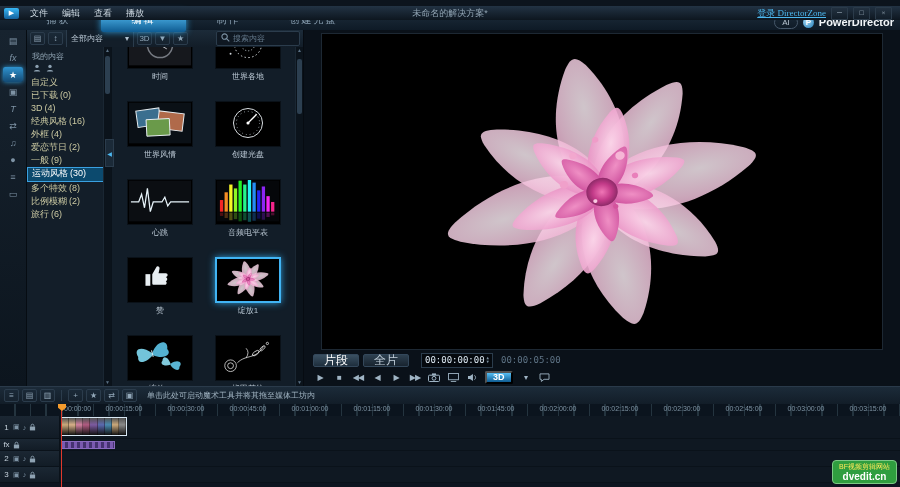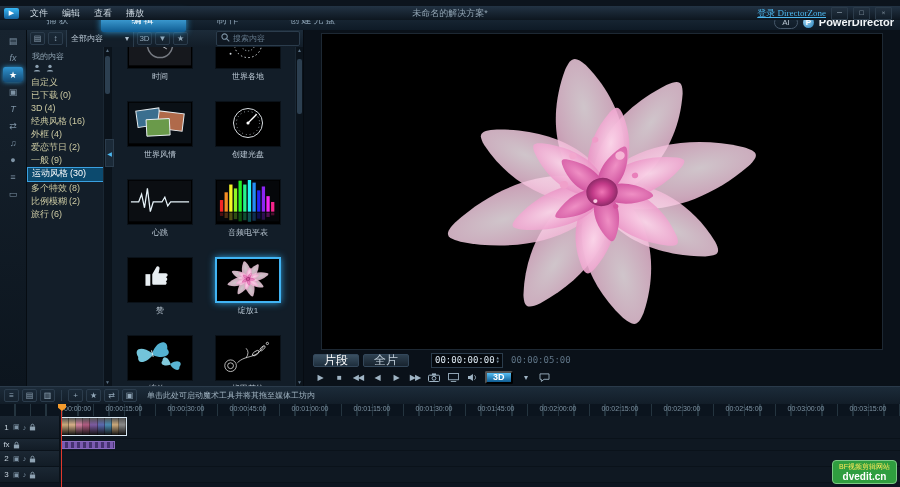--- a/index.html
+++ b/index.html
@@ -75,7 +75,7 @@
            border:1px solid #33475a;border-radius:2px;line-height:11px;}
   .seg-btn.active{background:linear-gradient(#3a5062,#1e2e3c);color:#fff;}
   .timecode{height:13px;background:#05090e;border:1px solid #2b3c4c;color:#dce8f2;
-            font-family:"DejaVu Sans Mono",monospace;font-size:9px;padding:0 3px;display:flex;align-items:center;gap:2px;margin-left:18px;}
+            font-family:"DejaVu Sans Mono",monospace;font-size:9px;padding:0 3px;display:flex;align-items:center;gap:2px;margin-left:8px;}
   .spin{display:flex;flex-direction:column;font-size:4px;color:#7e93a3;line-height:4px;}
   .duration{font-size:9px;color:#5f7486;font-family:"DejaVu Sans Mono",monospace;margin-left:4px;}
   .ctrl2{position:absolute;left:0;right:0;top:338px;height:18px;display:flex;align-items:center;gap:7px;padding:0 10px;}

